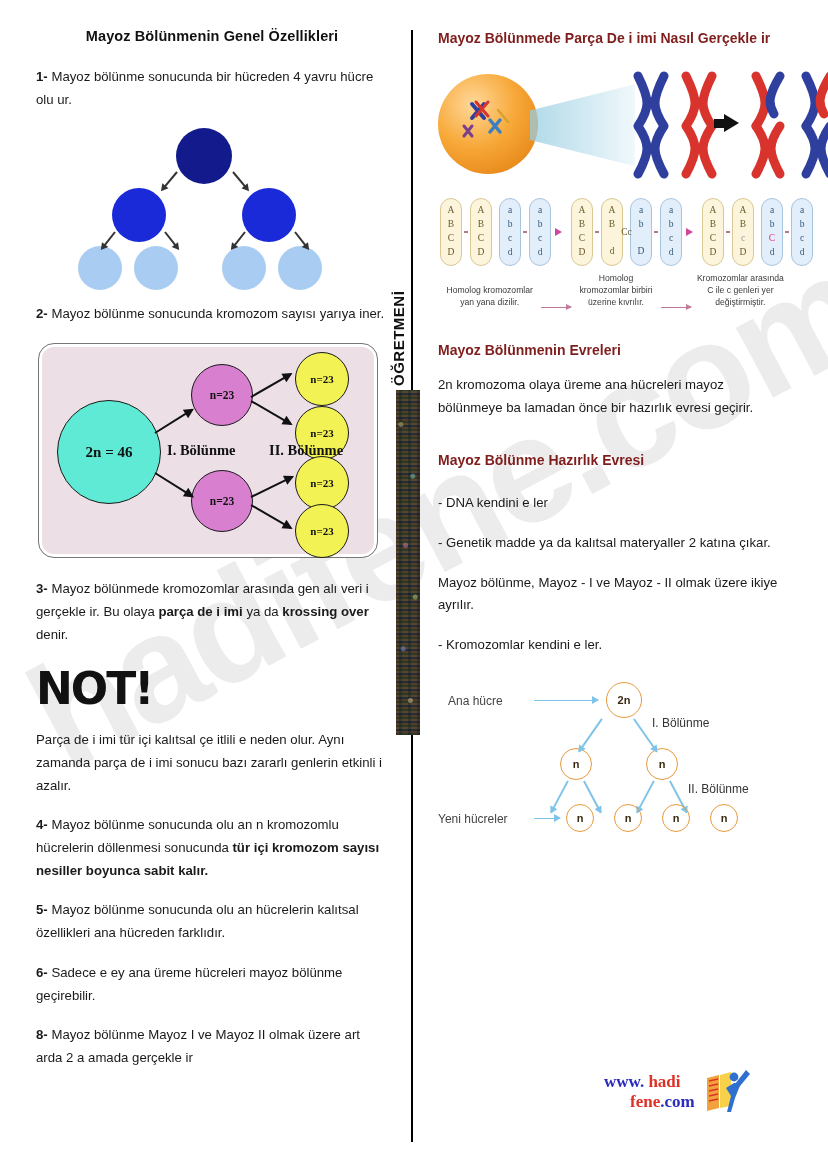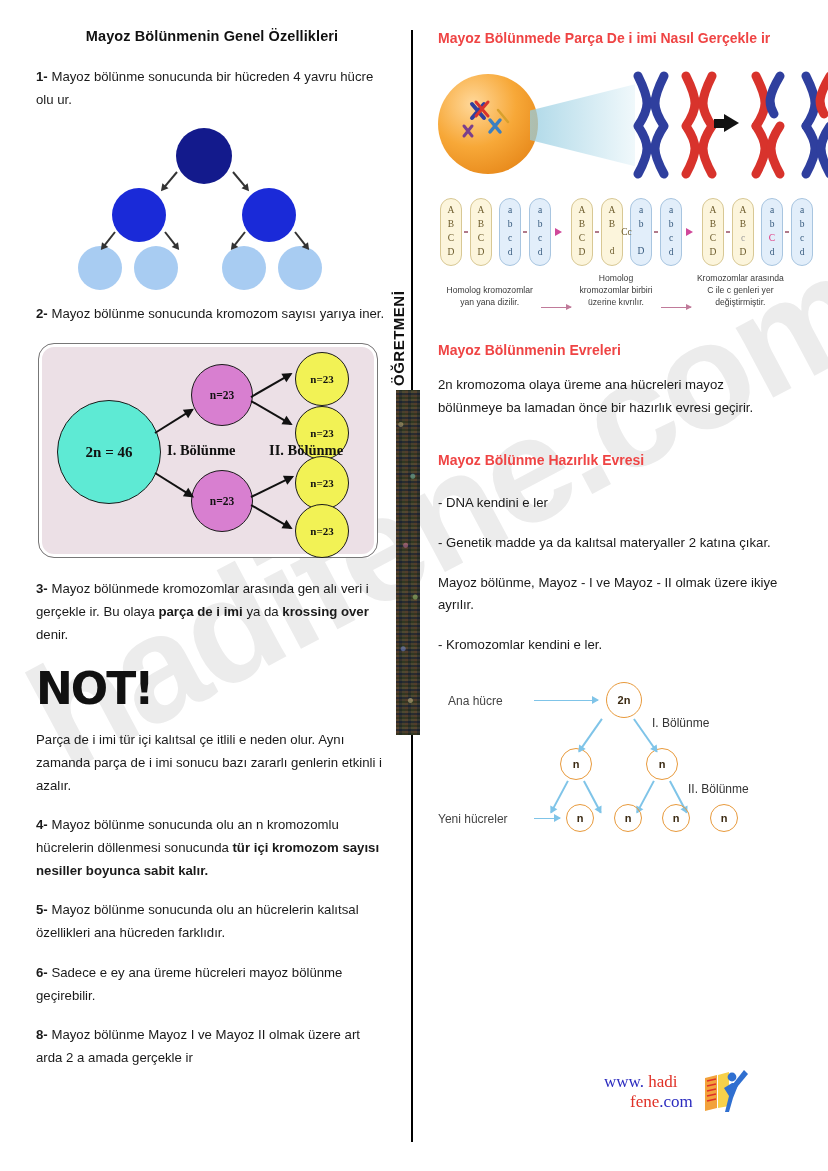--- a/index.html
+++ b/index.html
@@ -73,7 +73,7 @@
     text-align: center; margin-bottom: 22px; letter-spacing: .1px;
   }
   h3.sub-title {
-    font-size: 14px; font-weight: bold; color: #ef4444;
+    font-size: 14px; font-weight: bold; color: #7f1d1d;
     margin: 0 0 14px 0; line-height: 1.45;
   }
   p.body {

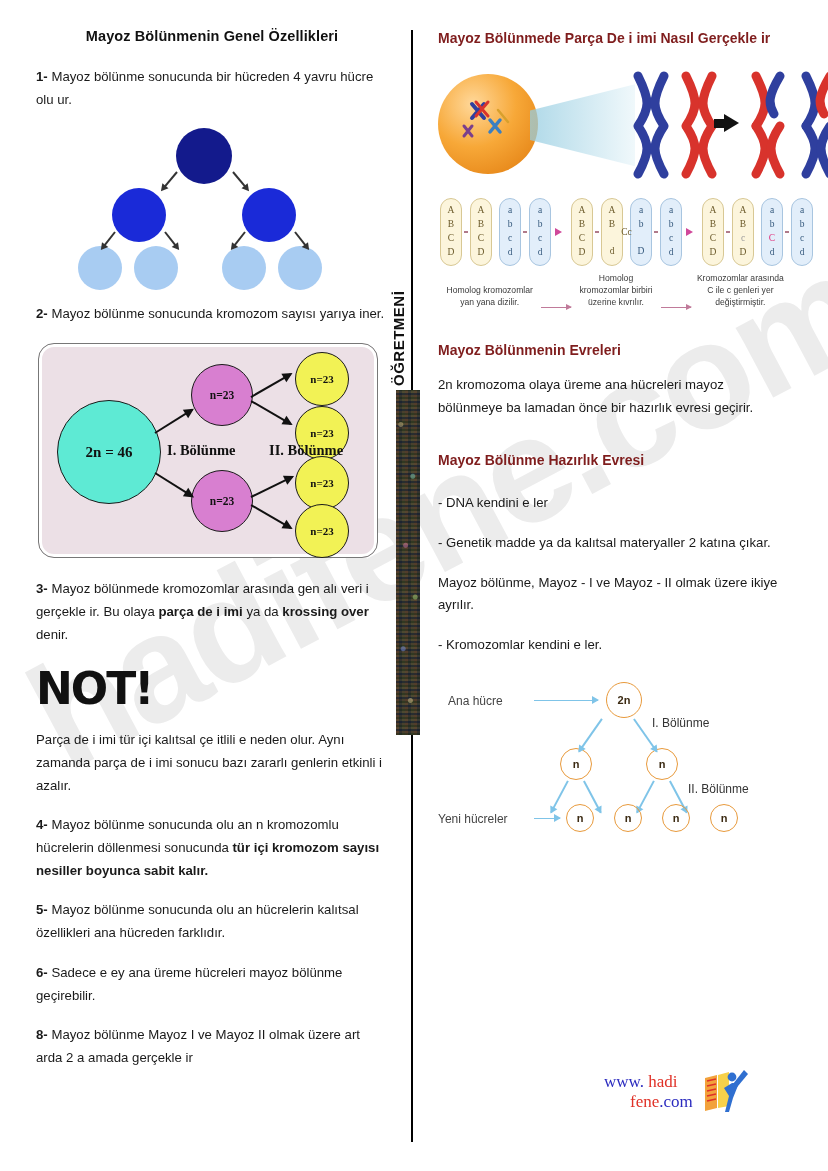--- a/index.html
+++ b/index.html
@@ -200,7 +200,7 @@
     position: absolute; left: 604px; top: 1068px; z-index: 3;
     display: flex; align-items: center; gap: 10px;
   }
-  .fl-text { font-family: "Liberation Serif", serif; font-weight: normal; line-height: 1.18; }
+  .fl-text { font-family: "Liberation Serif", serif; font-weight: bold; line-height: 1.18; }
   .fl-l1 { font-size: 17px; }
   .fl-l2 { font-size: 17px; padding-left: 26px; }
   .fl-blue { color: #2b2bbf; }

